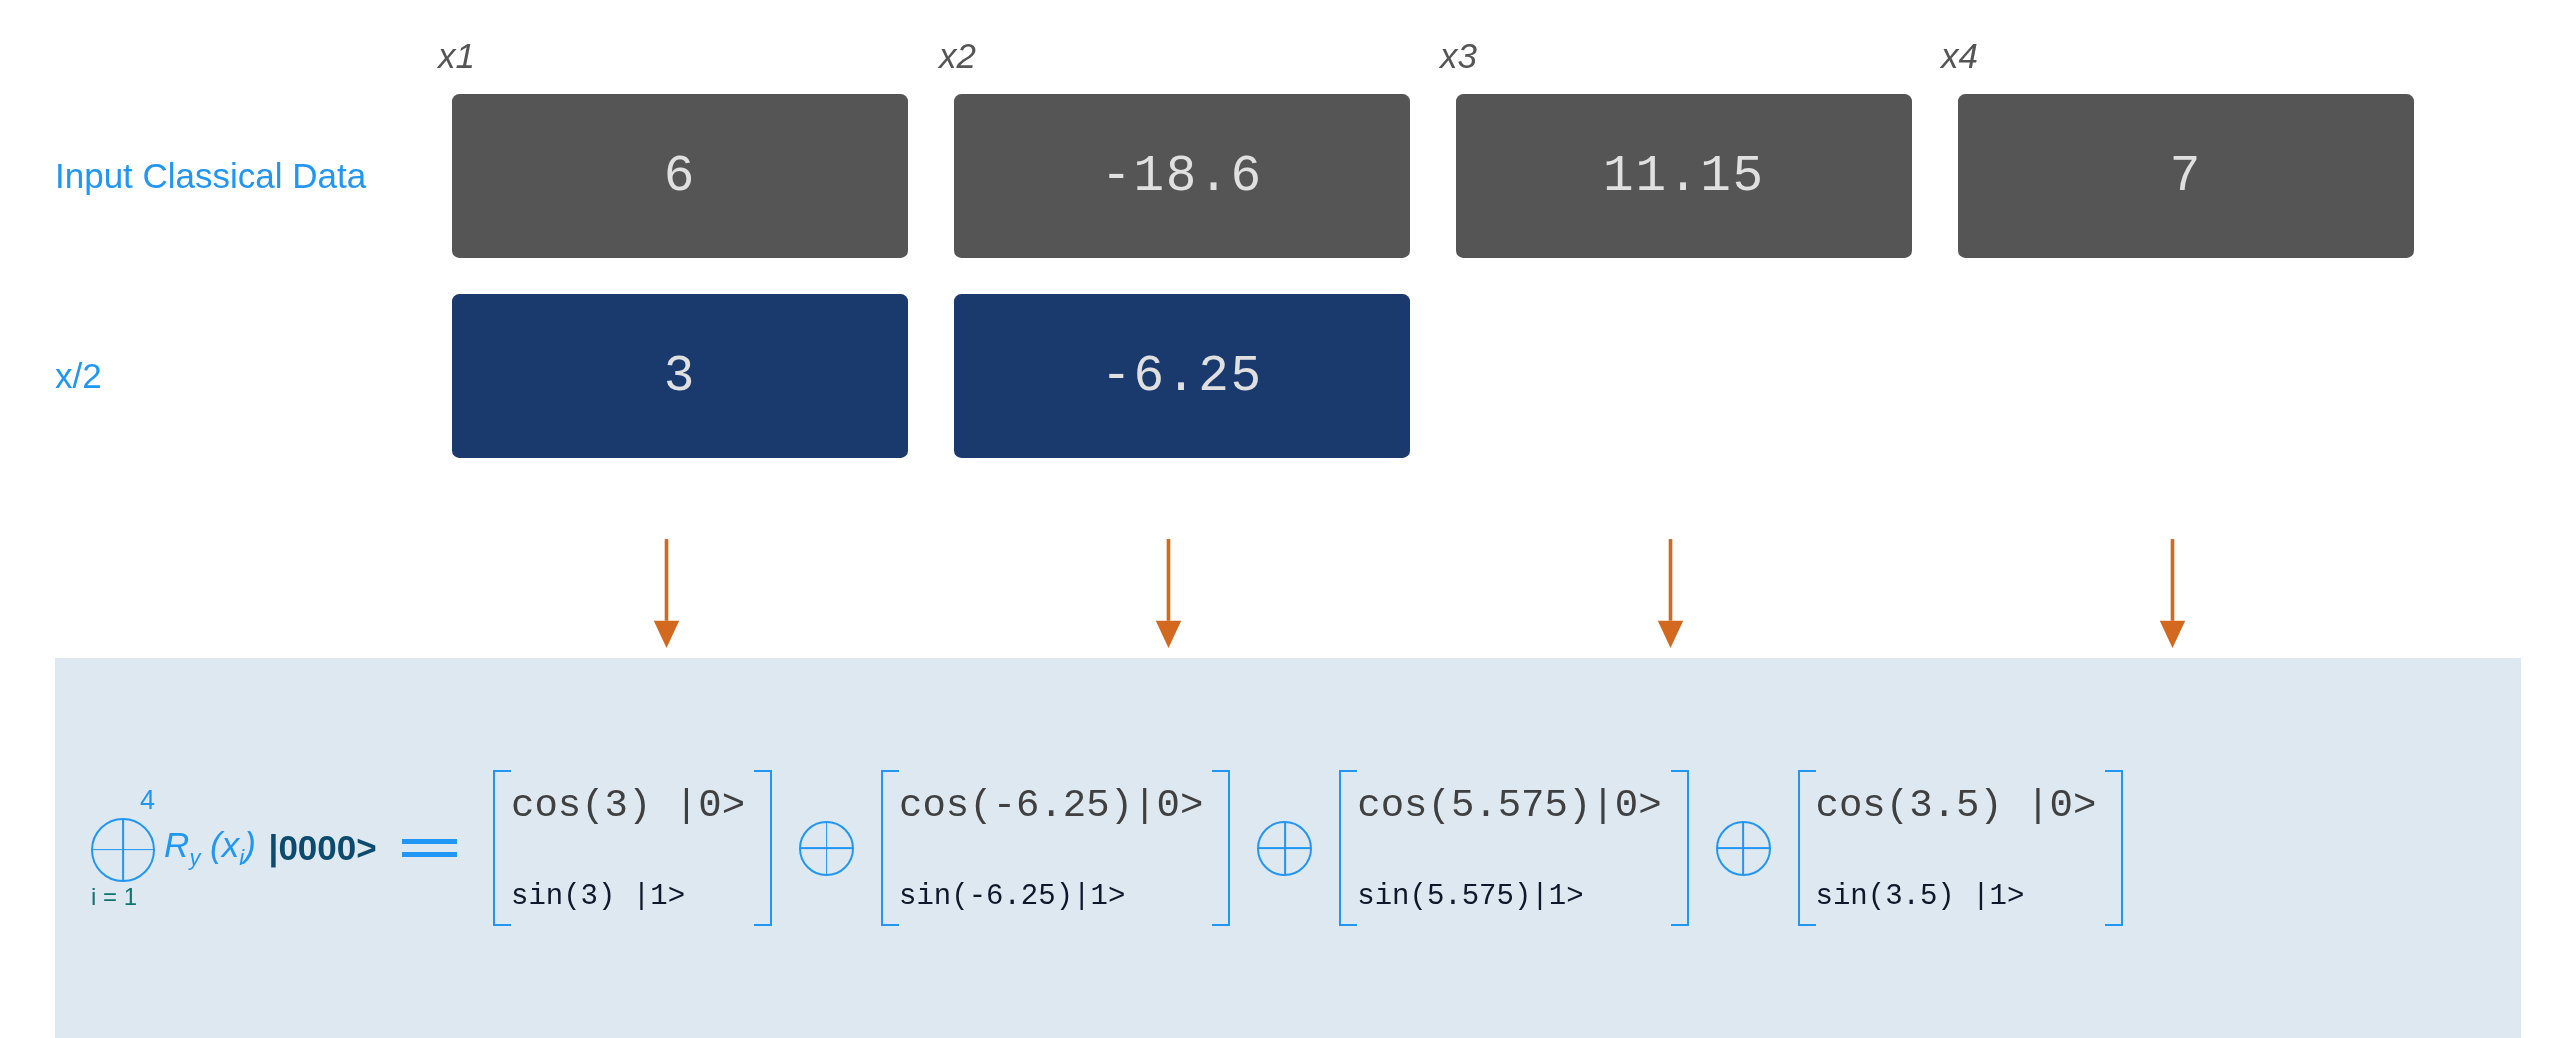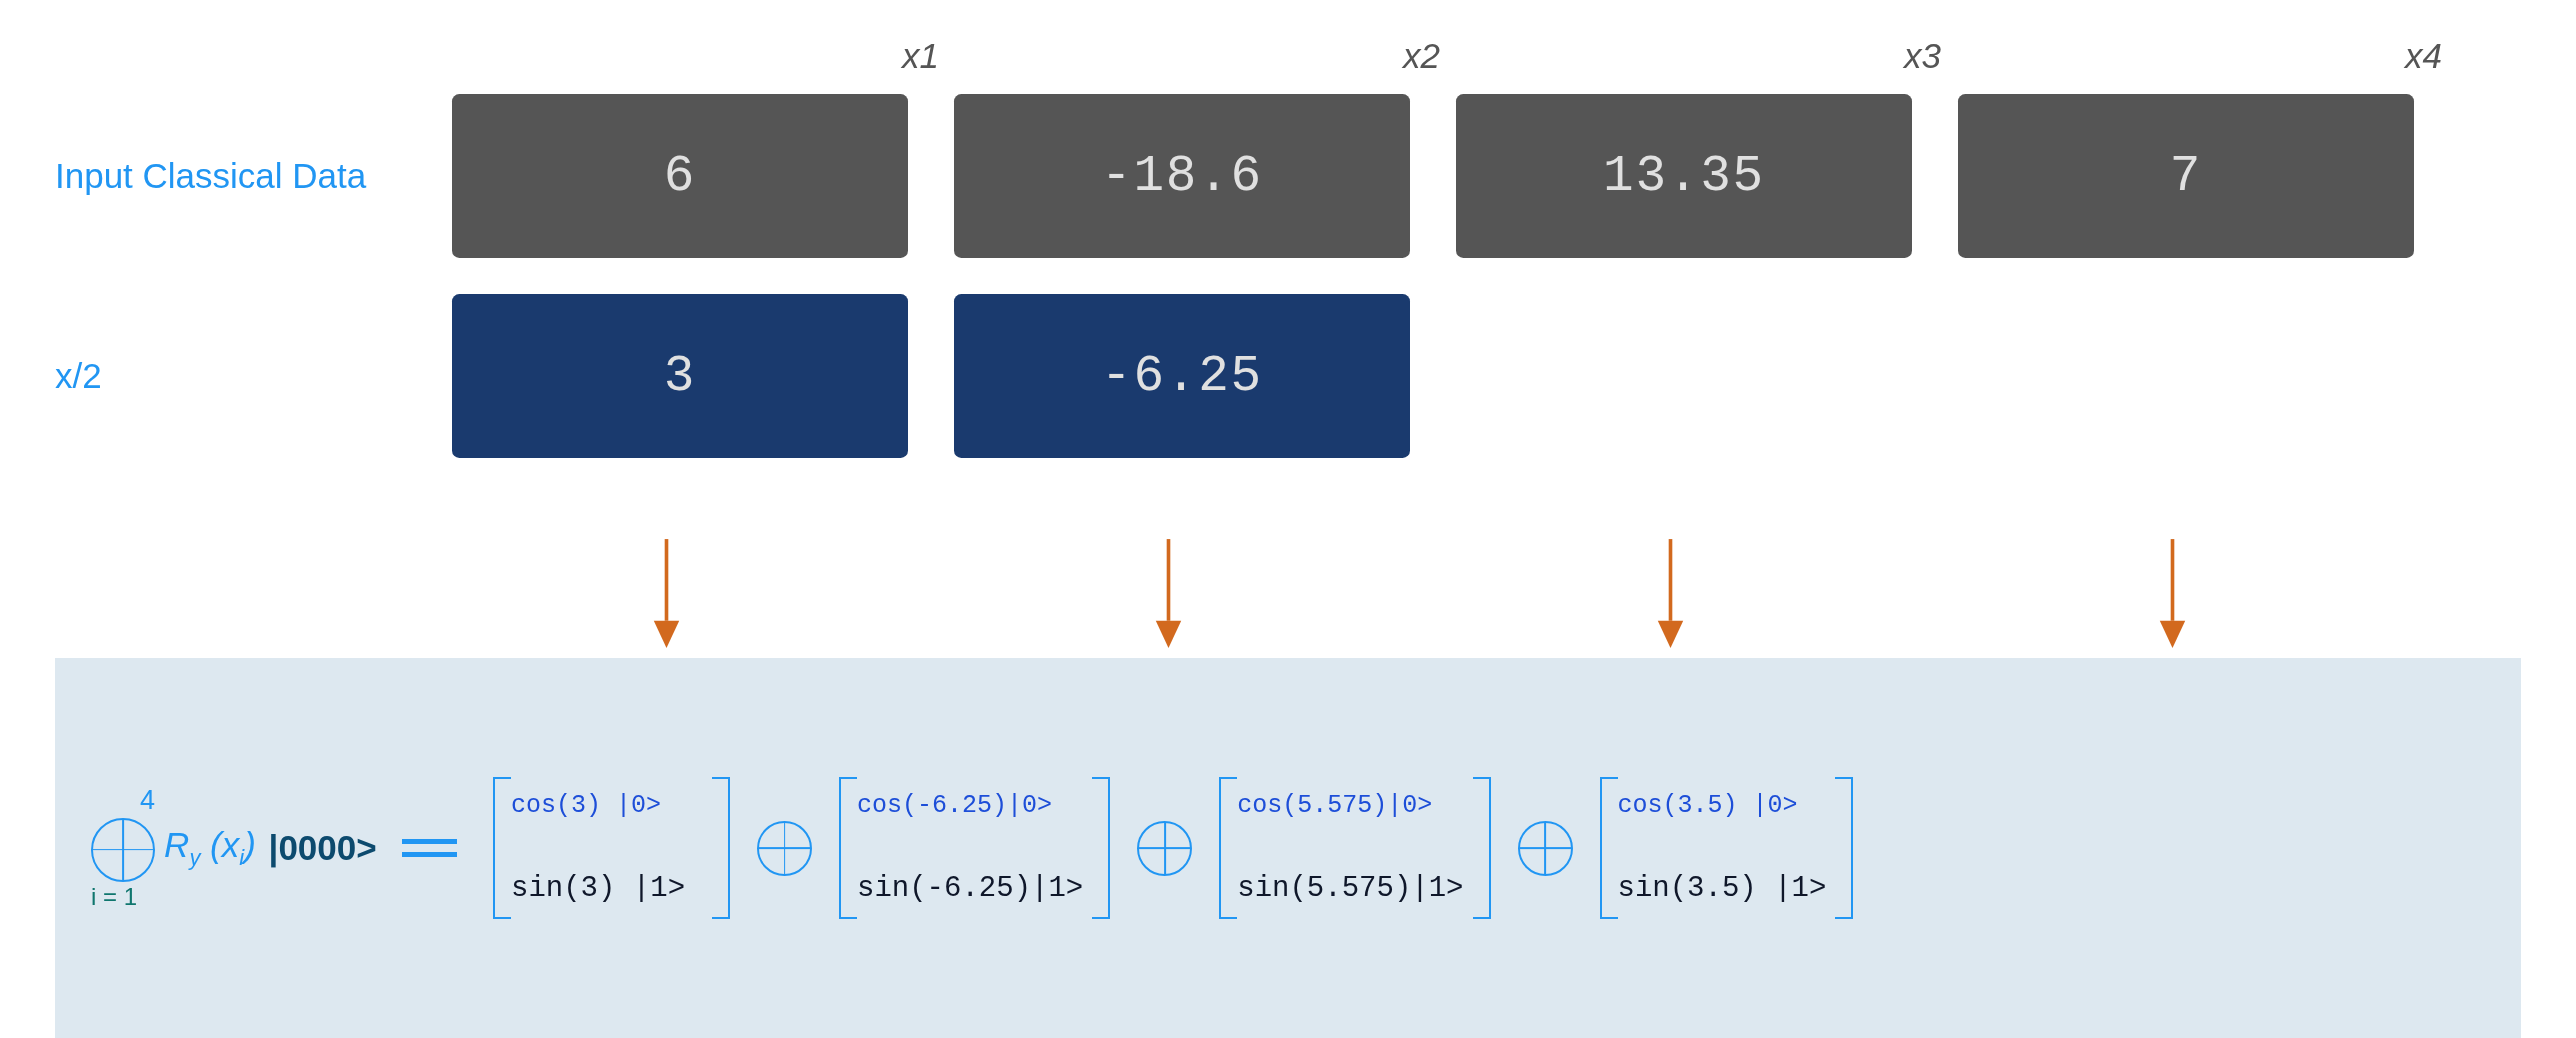--- a/index.html
+++ b/index.html
@@ -30,7 +30,7 @@
     }
     .col-label {
       width: 501px;
-      text-align: right;
+      text-align: left;
       font-size: 35px;
       color: #555;
       font-style: italic;

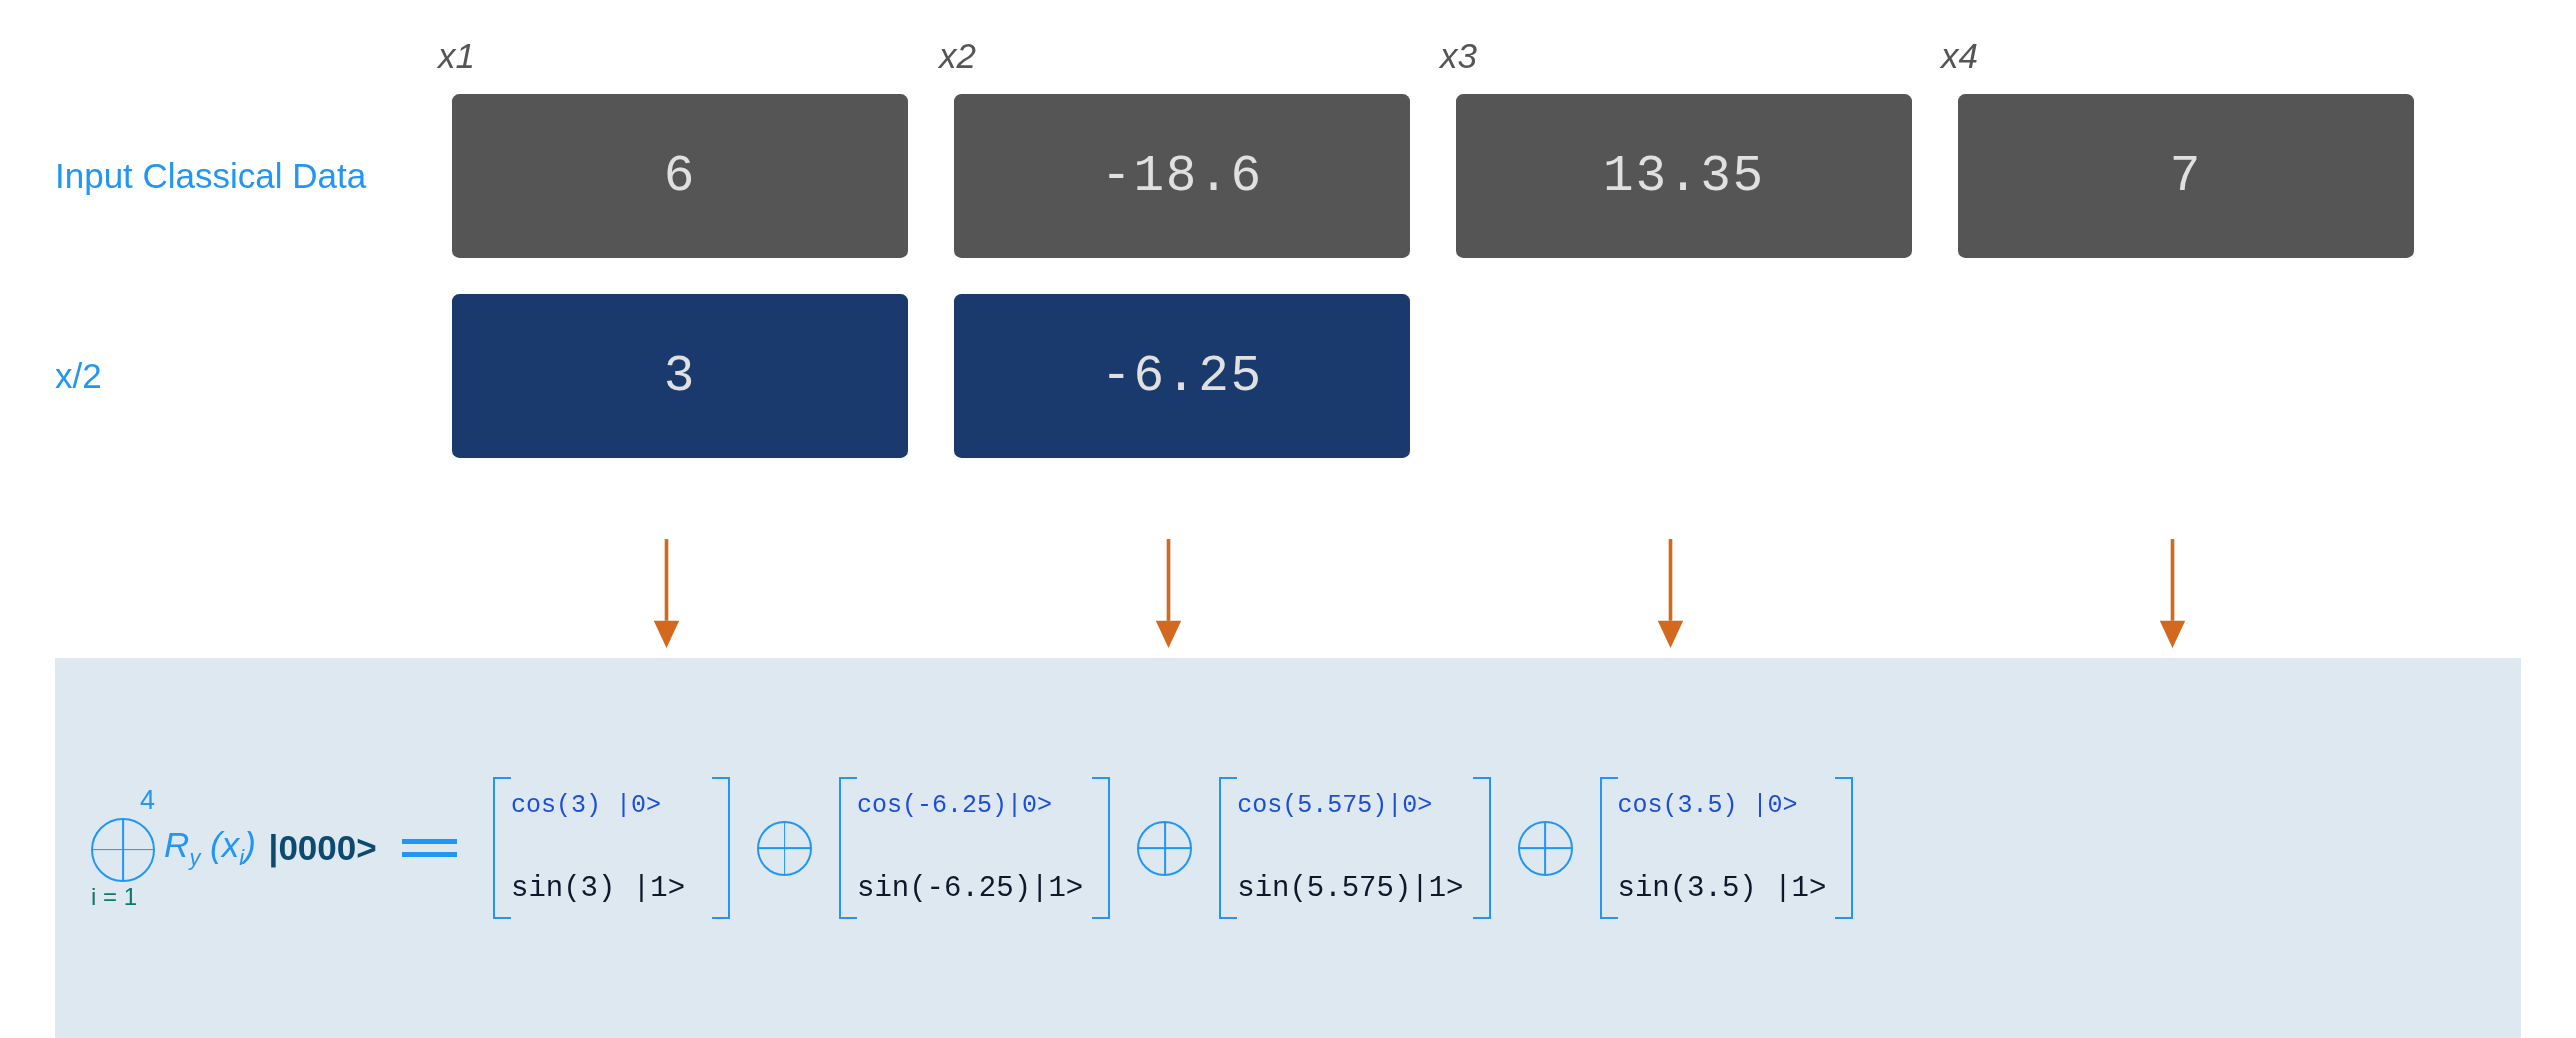--- a/index.html
+++ b/index.html
@@ -223,7 +223,7 @@
       <div class="data-boxes">
         <div class="data-box dark-gray">6</div>
         <div class="data-box dark-gray">-18.6</div>
-        <div class="data-box dark-gray">13.35</div>
+        <div class="data-box dark-gray">11.15</div>
         <div class="data-box dark-gray">7</div>
       </div>
     </div>

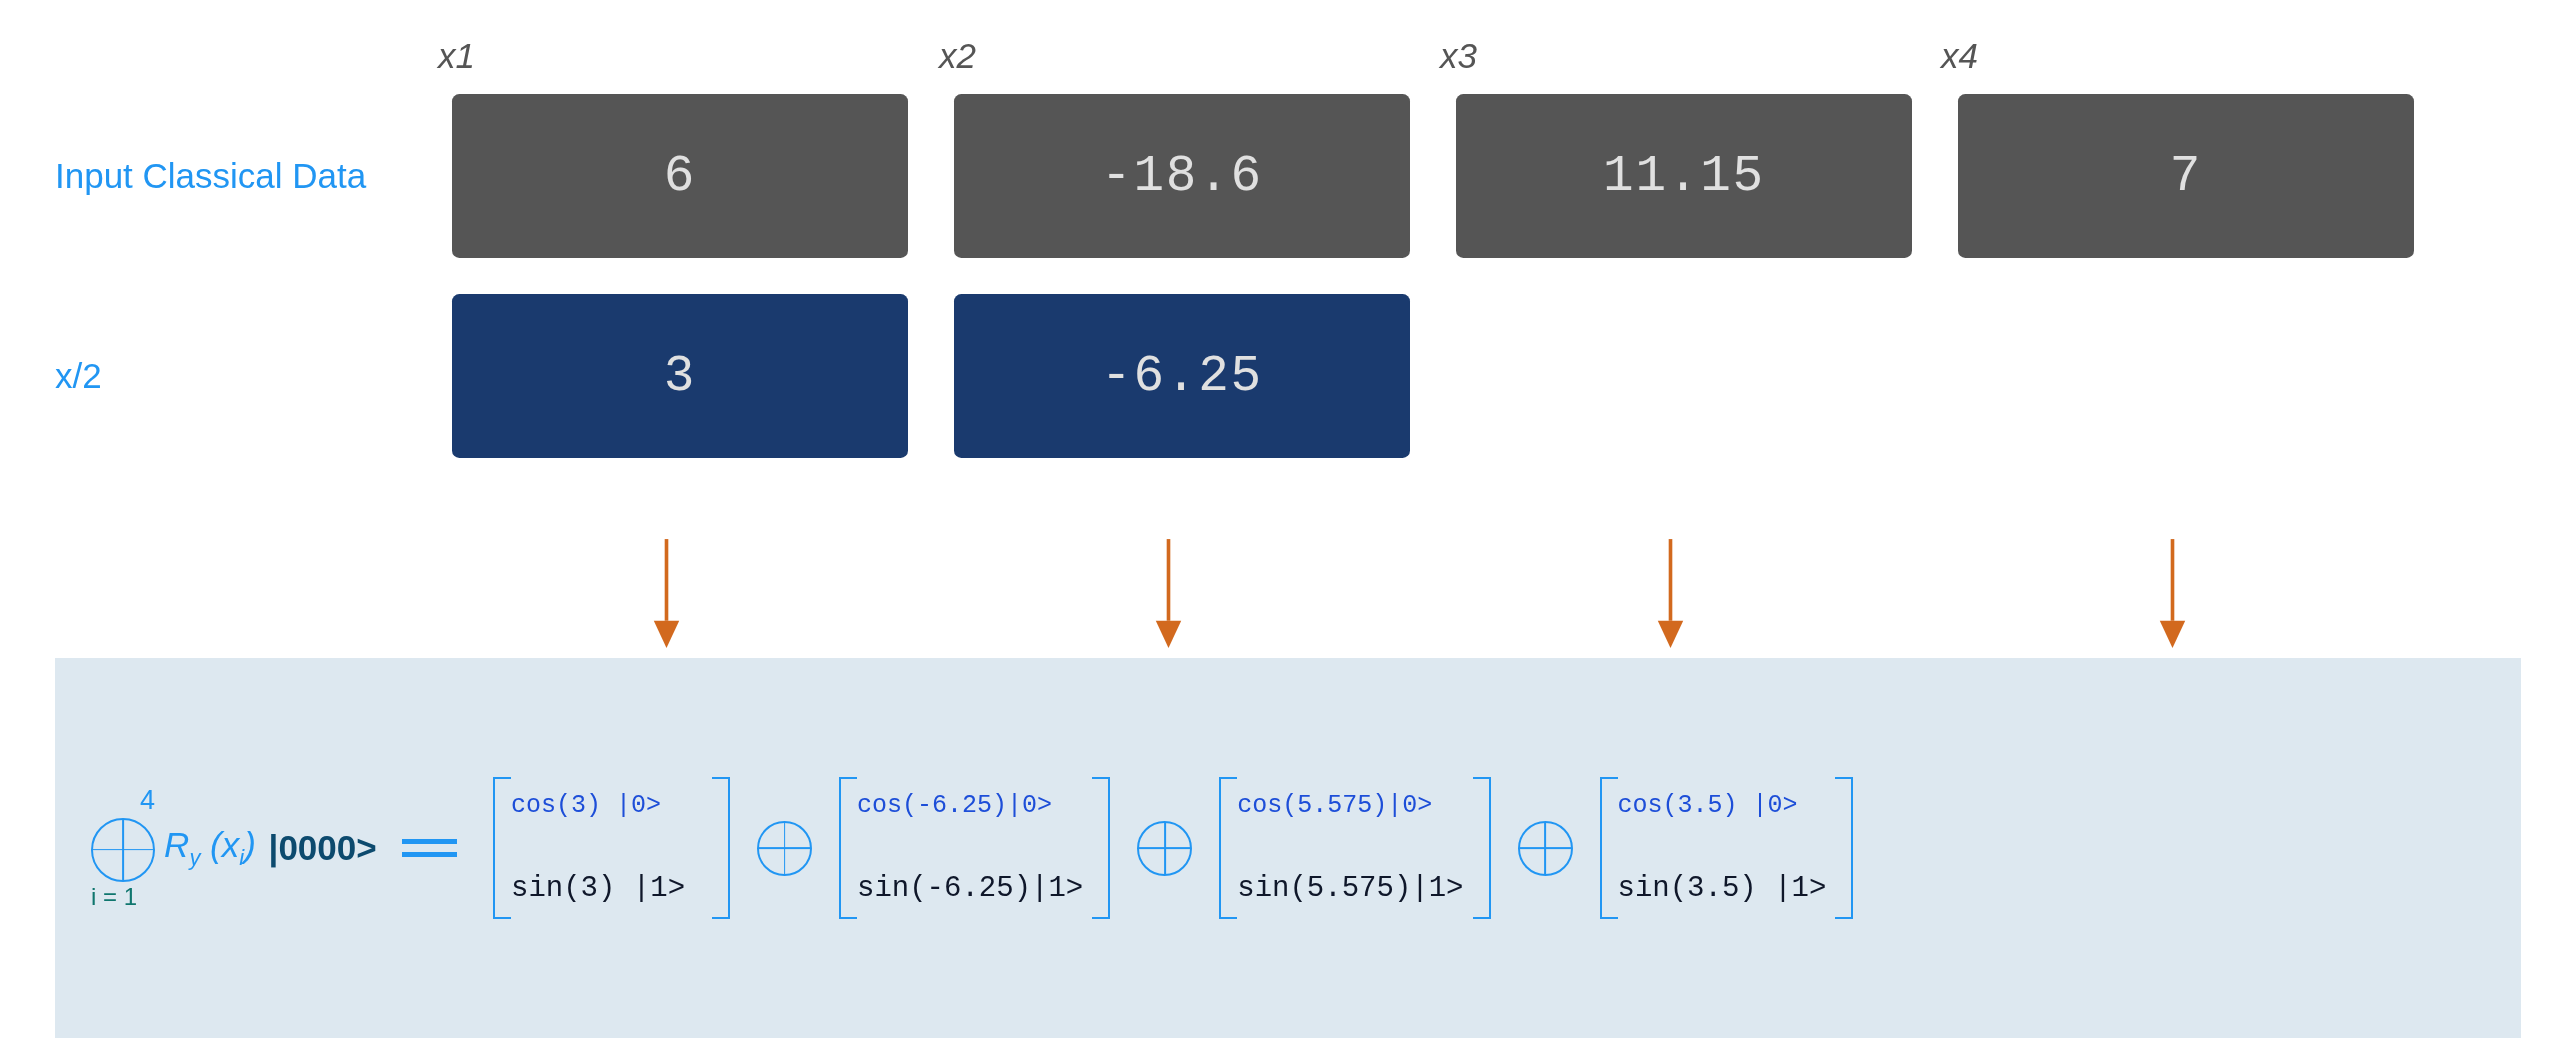--- a/index.html
+++ b/index.html
@@ -160,8 +160,8 @@
       border-bottom: 2.7px solid #2196F3;
     }
     .state-top {
-      font-size: 25px;
-      color: #1d4ed8;
+      font-size: 39px;
+      color: #404040;
       margin-bottom: 34px;
       white-space: nowrap;
     }

